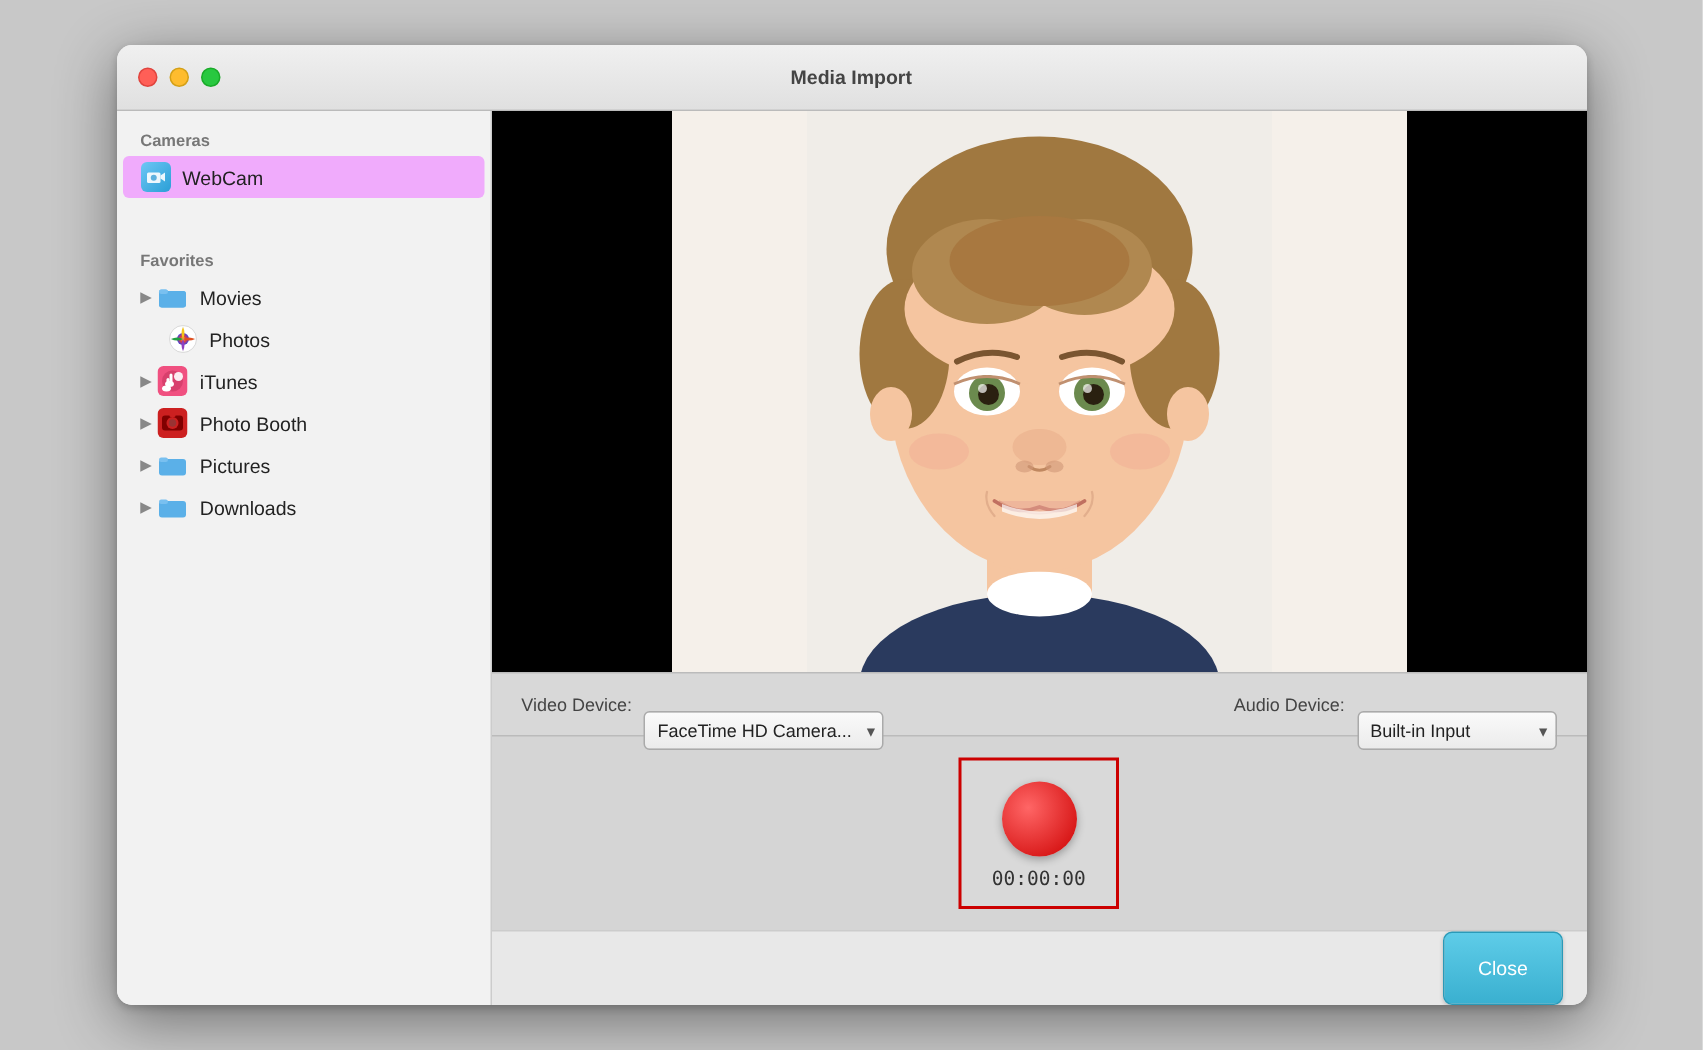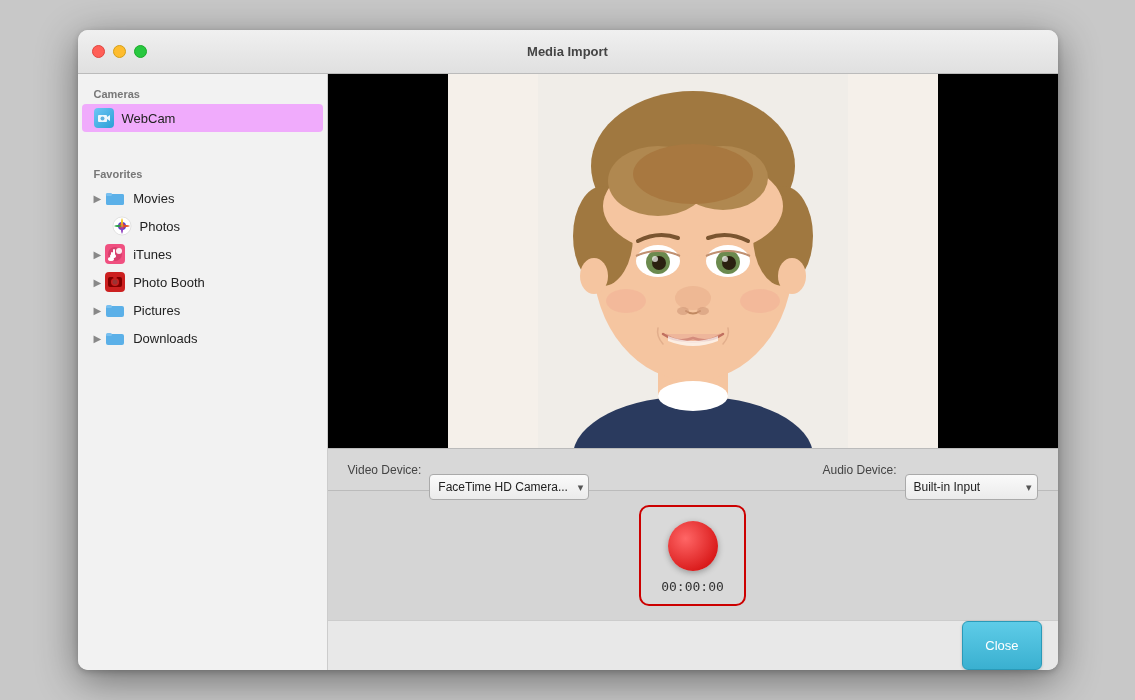--- a/index.html
+++ b/index.html
@@ -204,7 +204,7 @@
     }
     .record-btn-wrapper {
       border: 2px solid #cc0000;
-      border-radius: 10px;
+      border-radius: 0;
       padding: 14px 20px 10px 20px;
       display: flex;
       flex-direction: column;

